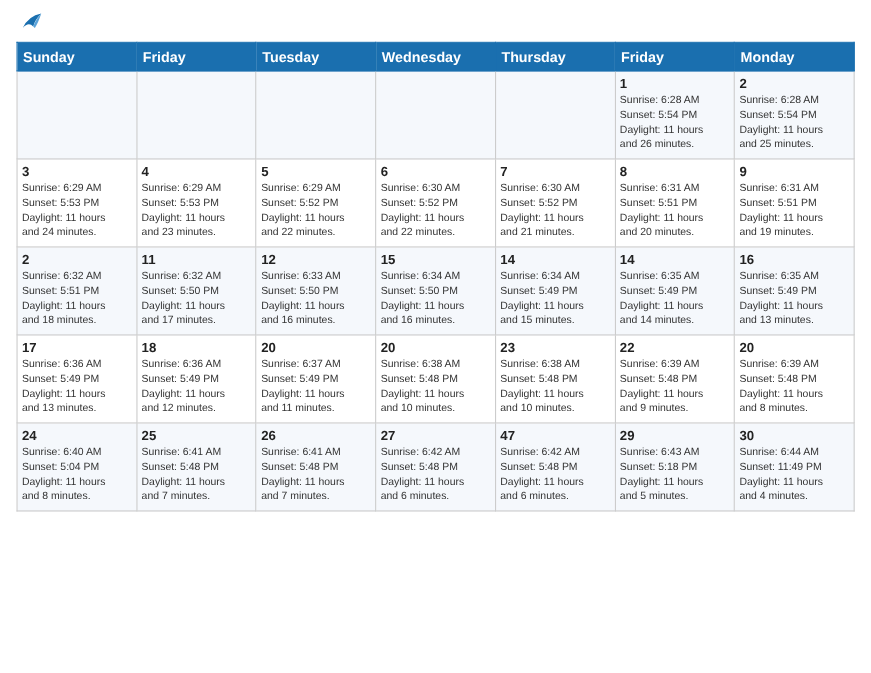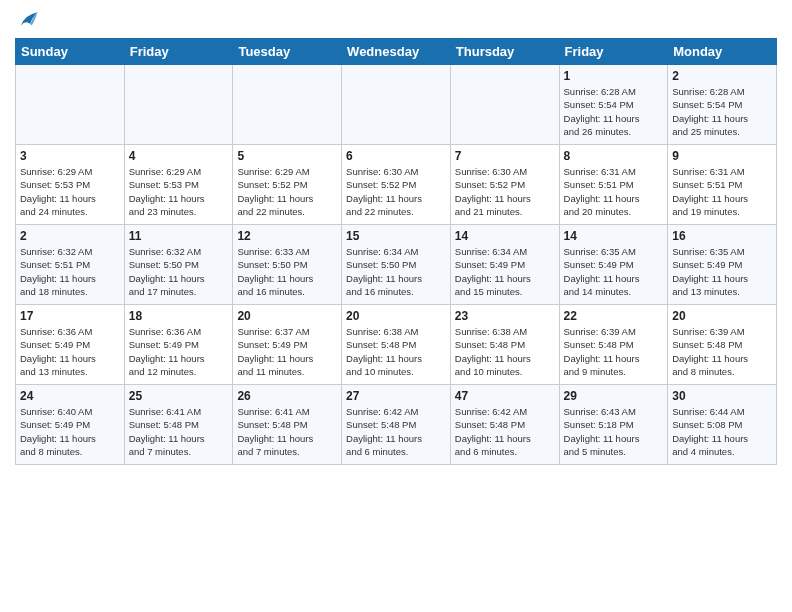--- a/index.html
+++ b/index.html
@@ -322,7 +322,7 @@
           <td>
             <span class="day-num">24</span>
             <div class="day-info" style="white-space: pre-line;">Sunrise: 6:40 AM
-Sunset: 5:49 PM
+Sunset: 5:04 PM
 Daylight: 11 hours
 and 8 minutes.</div>
           </td>

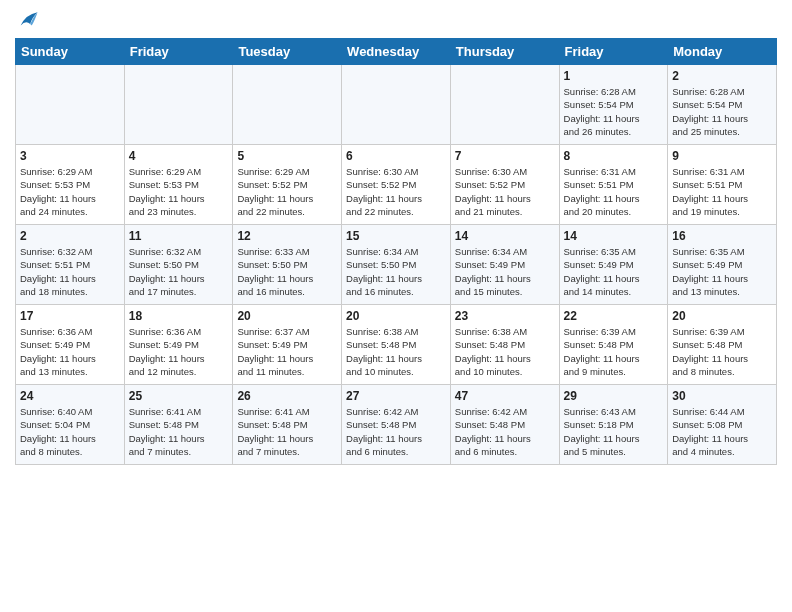--- a/index.html
+++ b/index.html
@@ -364,7 +364,7 @@
           <td>
             <span class="day-num">30</span>
             <div class="day-info" style="white-space: pre-line;">Sunrise: 6:44 AM
-Sunset: 5:08 PM
+Sunset: 11:49 PM
 Daylight: 11 hours
 and 4 minutes.</div>
           </td>

